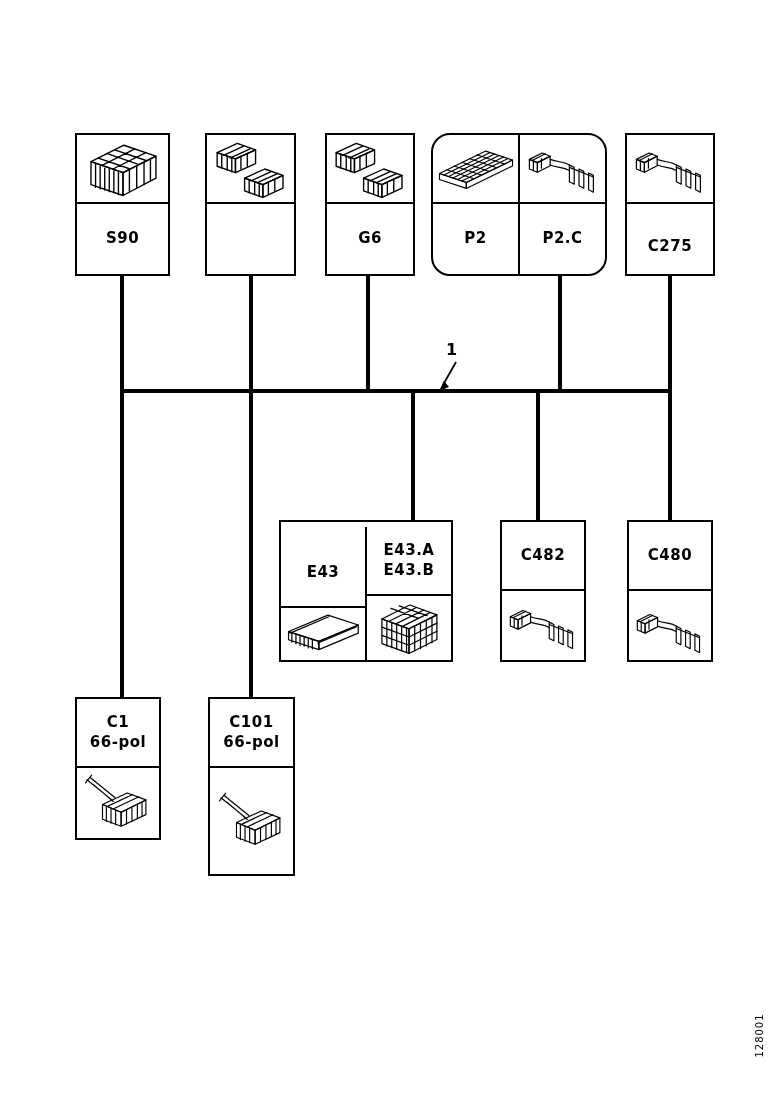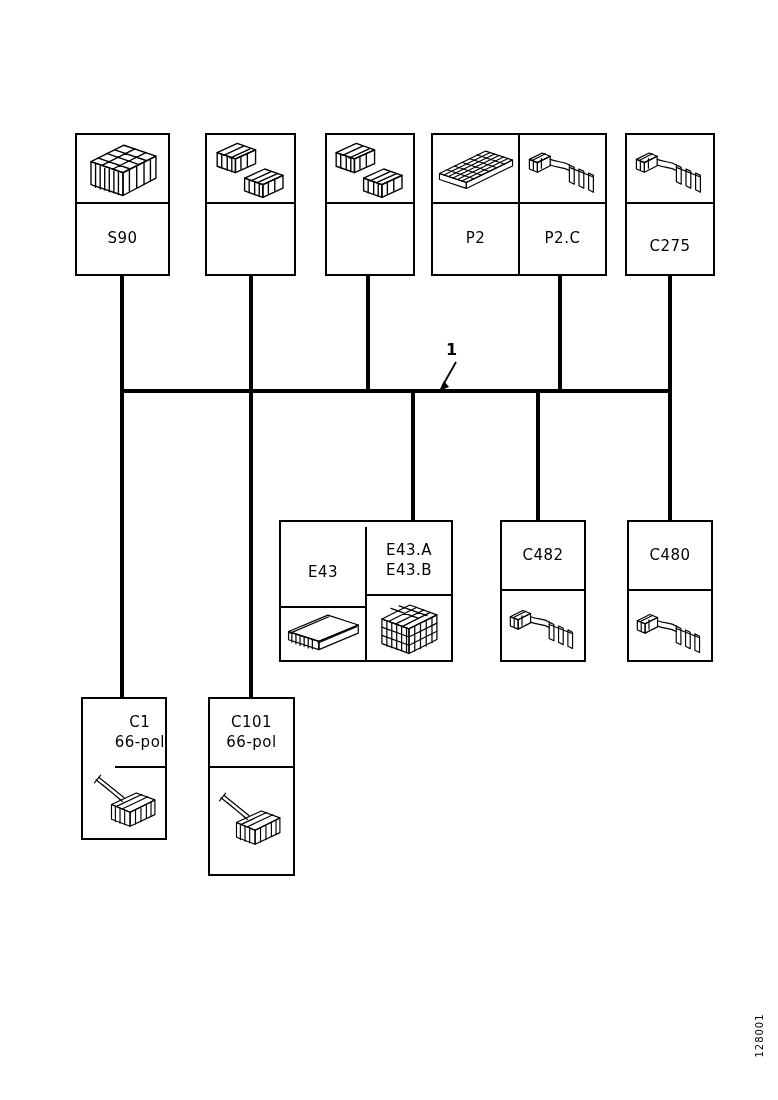--- a/index.html
+++ b/index.html
@@ -23,7 +23,7 @@
   .cell.h-lbl { flex:1 1 auto; }
   .split-b { border-bottom:2px solid #000; }
   .label {
-    font-size:15px; font-weight:normal; letter-spacing:0.5px; line-height:1.3;
+    font-size:15px; font-weight:bold; letter-spacing:0.5px; line-height:1.3;
     text-align:center; white-space:nowrap;
   }
   .icon svg { display:block; }

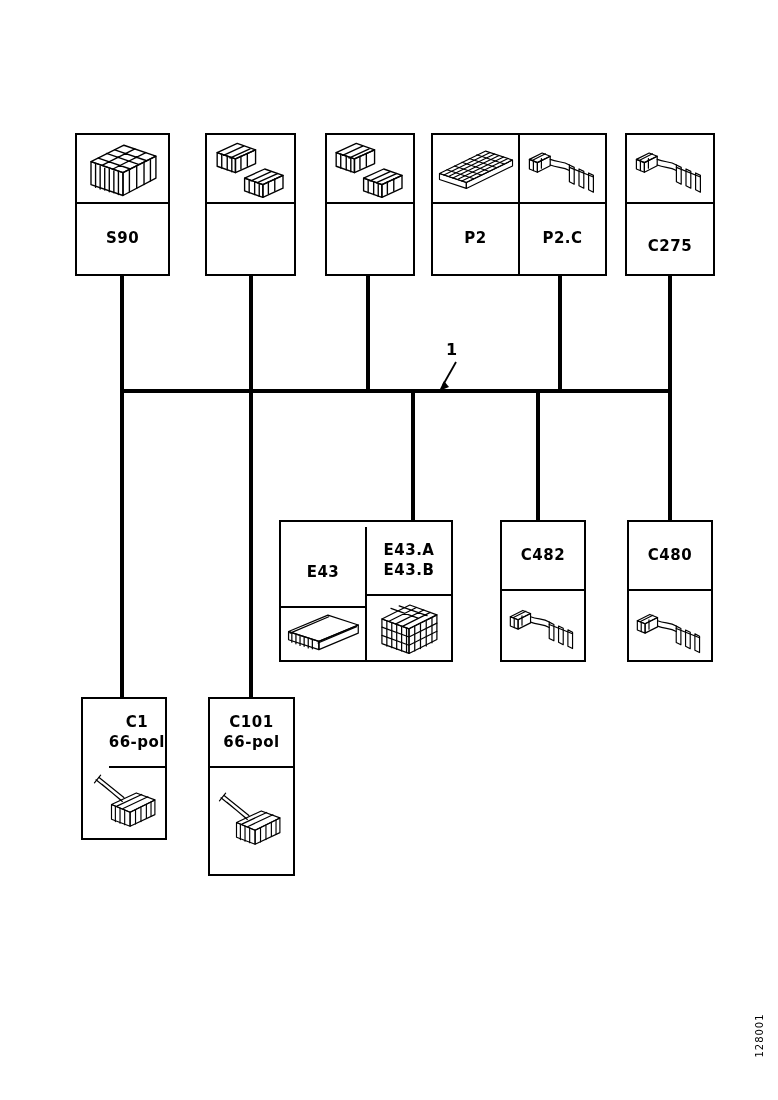--- a/index.html
+++ b/index.html
@@ -110,6 +110,9 @@
         </g>
       </svg>
     </div>
+    <div class="cell h-lbl">
+        <span class="label">G6</span>
+      </div>
   </div>
 
   <div class="cbox cols" style="left:431px; top:133px; width:176px; height:143px;">

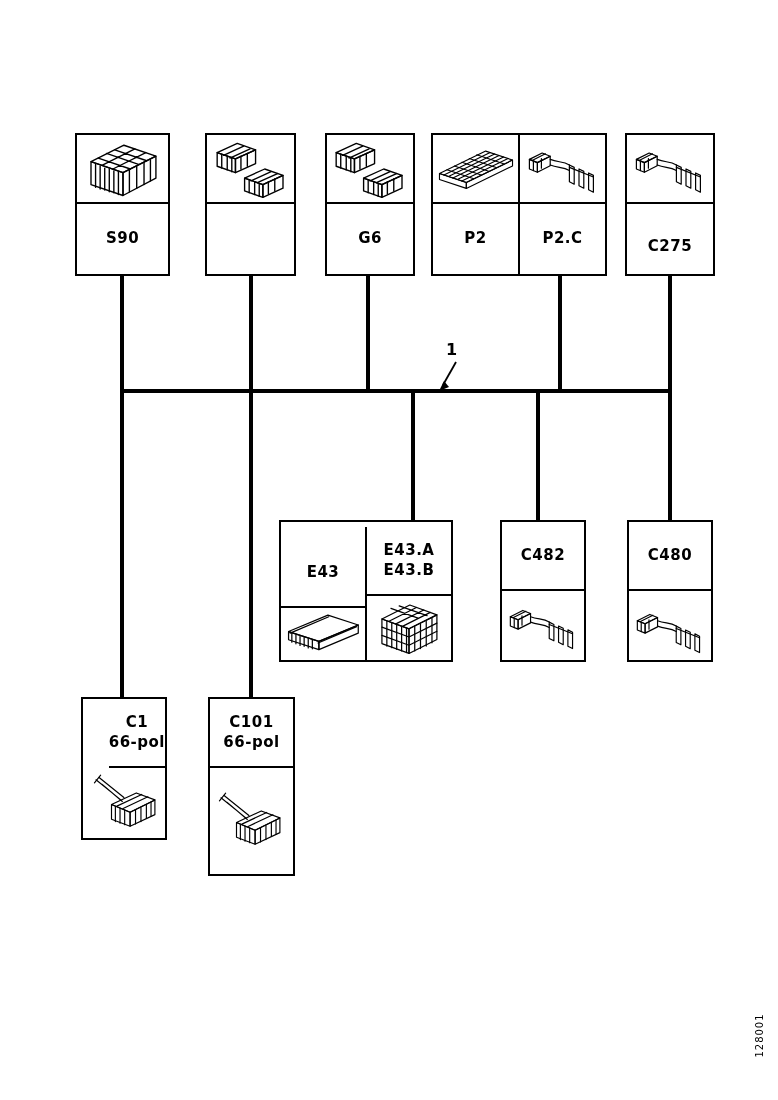--- a/index.html
+++ b/index.html
@@ -115,7 +115,7 @@
       </div>
   </div>
 
-  <div class="cbox cols" style="left:431px; top:133px; width:176px; height:143px;">
+  <div class="cbox cols" style="left:431px; top:133px; width:176px; height:143px;border-radius:19px;">
     <div class="col">
       <div class="cell h-img split-b icon">
         <svg width="82" height="56" viewBox="0 0 110 72">

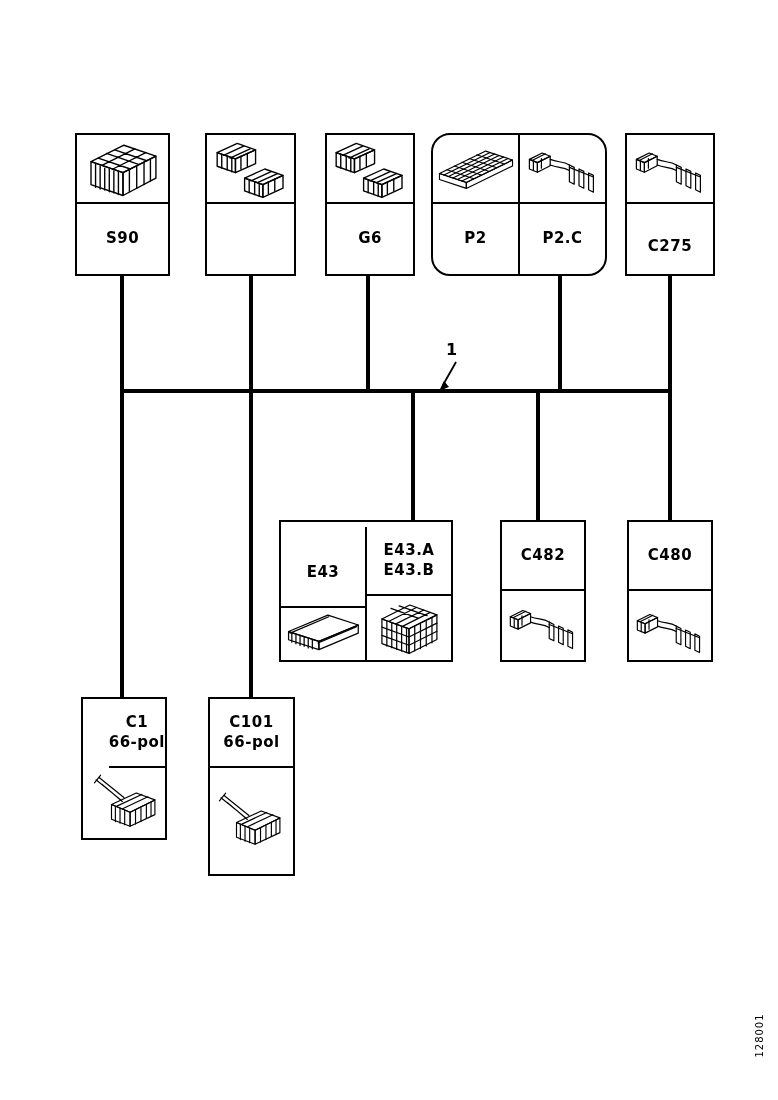--- a/index.html
+++ b/index.html
@@ -259,7 +259,7 @@
     </div>
   </div>
 
-  <div class="cbox" style="left:81px; top:697px; width:86px; height:143px;align-items:flex-end;">
+  <div class="cbox" style="left:75px; top:697px; width:86px; height:143px;">
     <div class="cell h-img split-b">
       <span class="label">C1</span>
       <span class="label">66-pol</span>

